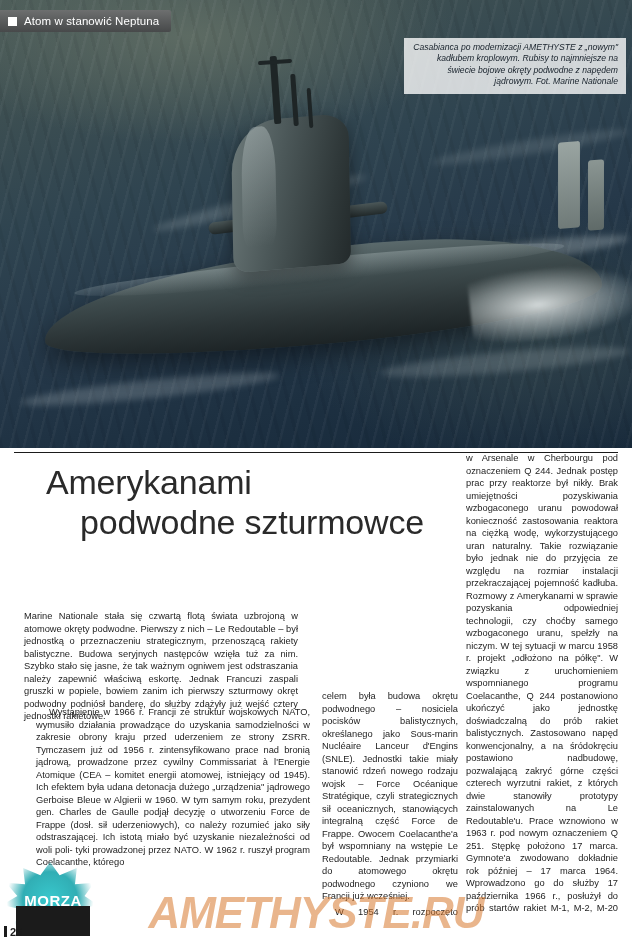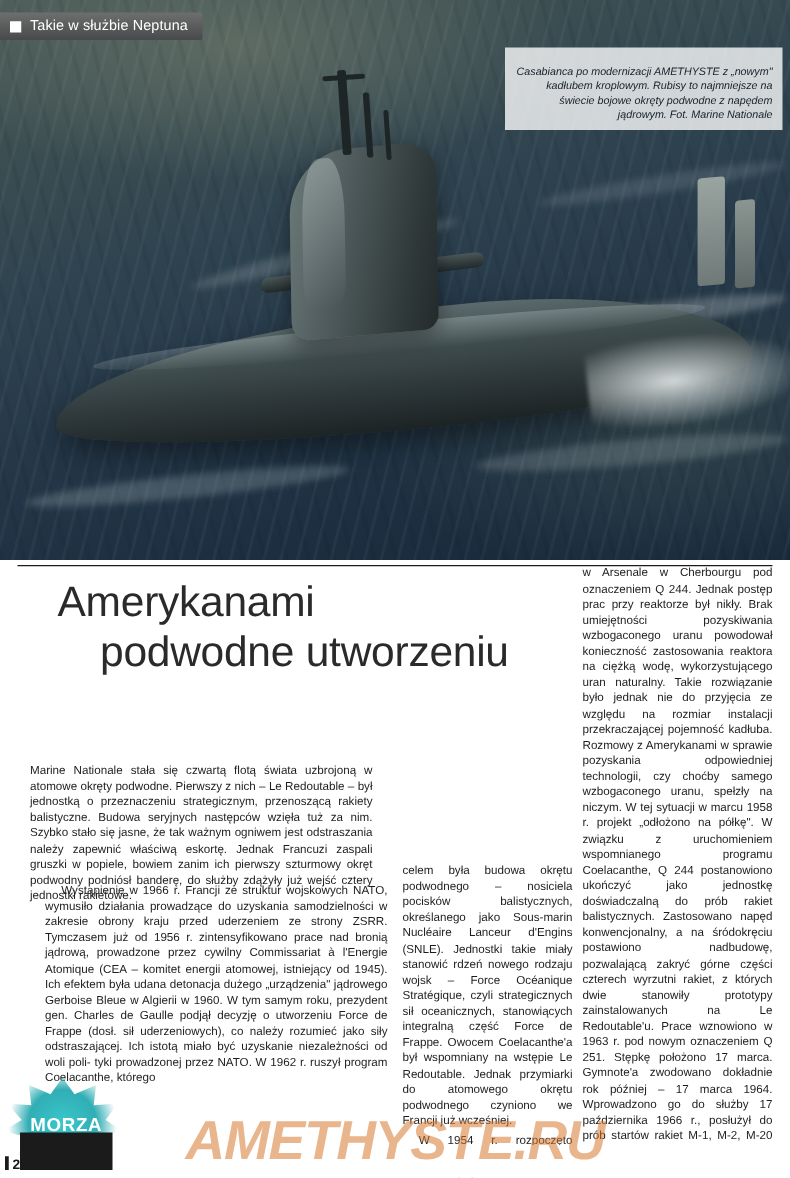--- a/index.html
+++ b/index.html
@@ -290,7 +290,7 @@
 
   <div class="toptab">
     <span class="sq"></span>
-    <span>Takie w służbie Neptuna</span>
+    <span>Atom w stanowić Neptuna</span>
   </div>
 
   <div class="title-rule"></div>

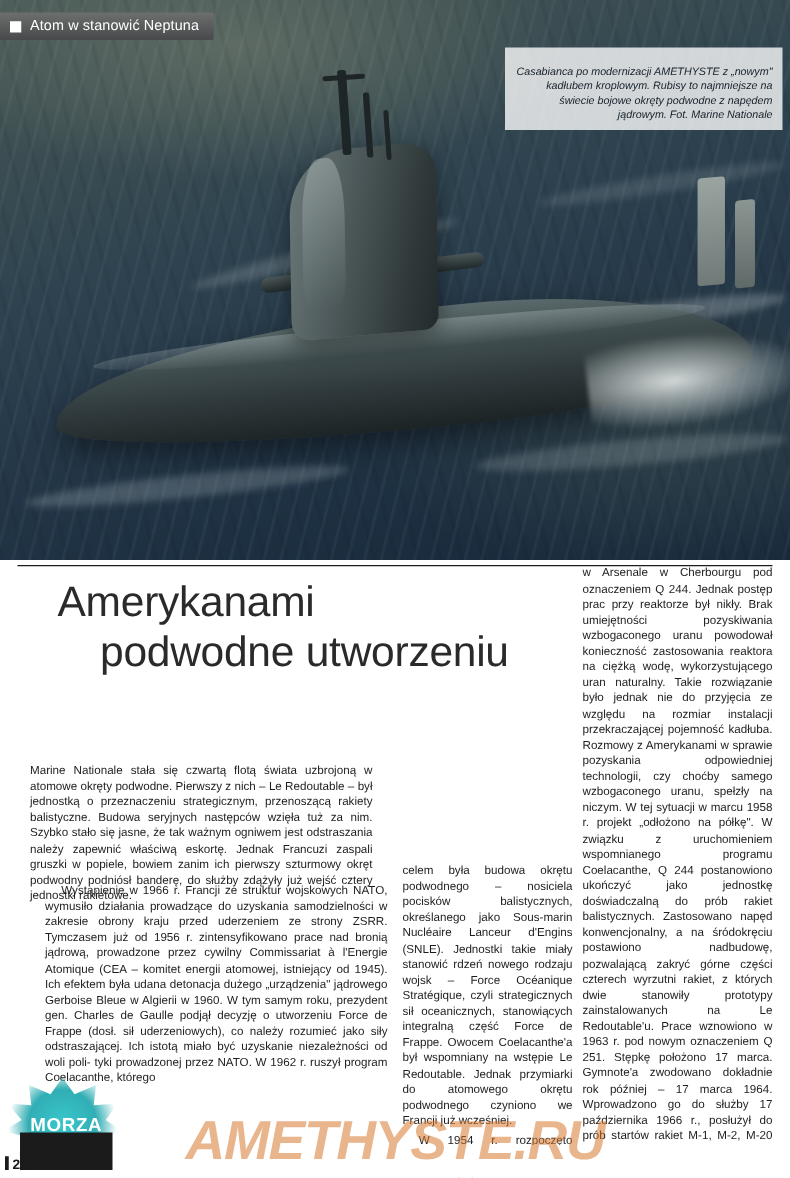--- a/index.html
+++ b/index.html
@@ -155,7 +155,7 @@
     right: 6px; top: 38px;
     width: 222px;
     background: rgba(255,255,255,0.78);
-    padding: 14px 8px 7px 8px;
+    padding: 4px 8px 7px 8px;
     font-size: 8.6px;
     line-height: 1.32;
     color: #16202a;

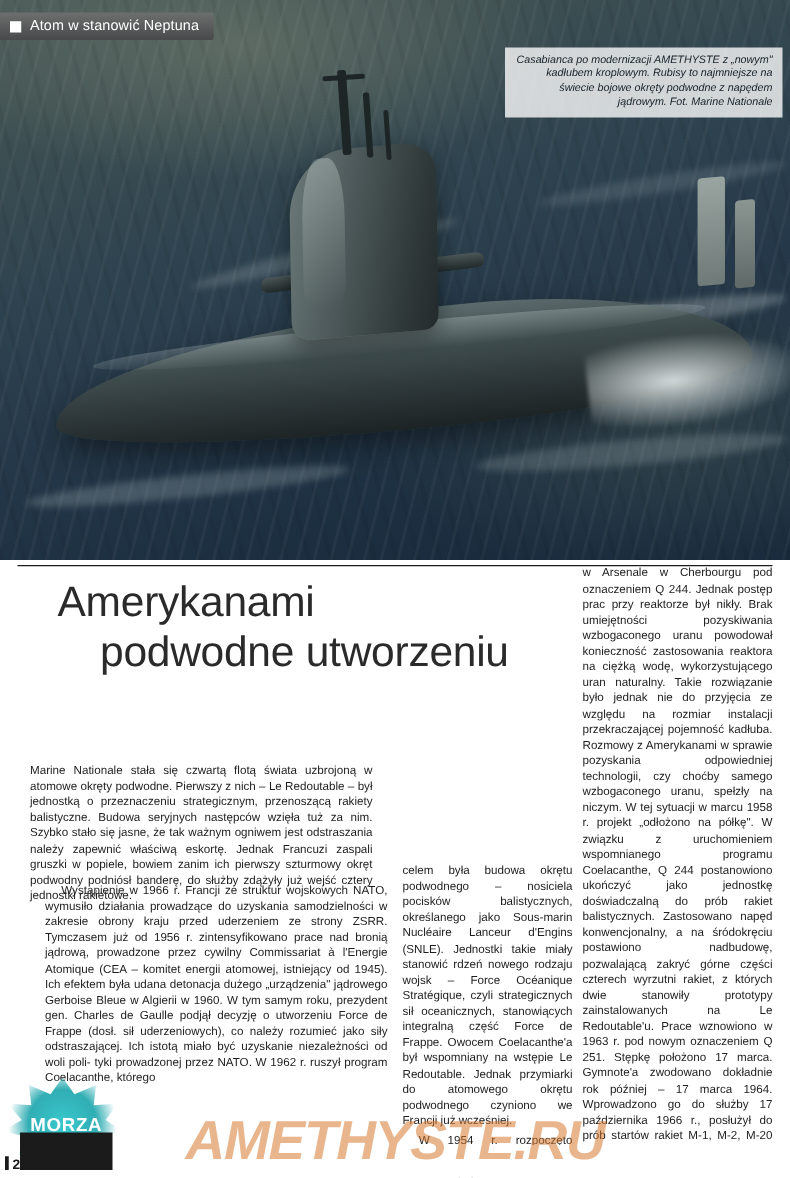--- a/index.html
+++ b/index.html
@@ -296,7 +296,7 @@
   <div class="title-rule"></div>
   <h1 class="headline">
     <span>Amerykanami</span>
-    <span class="l2">podwodne utworzeniu</span>
+    <span class="l2">podwodne szturmowce</span>
   </h1>
 
   <div class="col lead">

